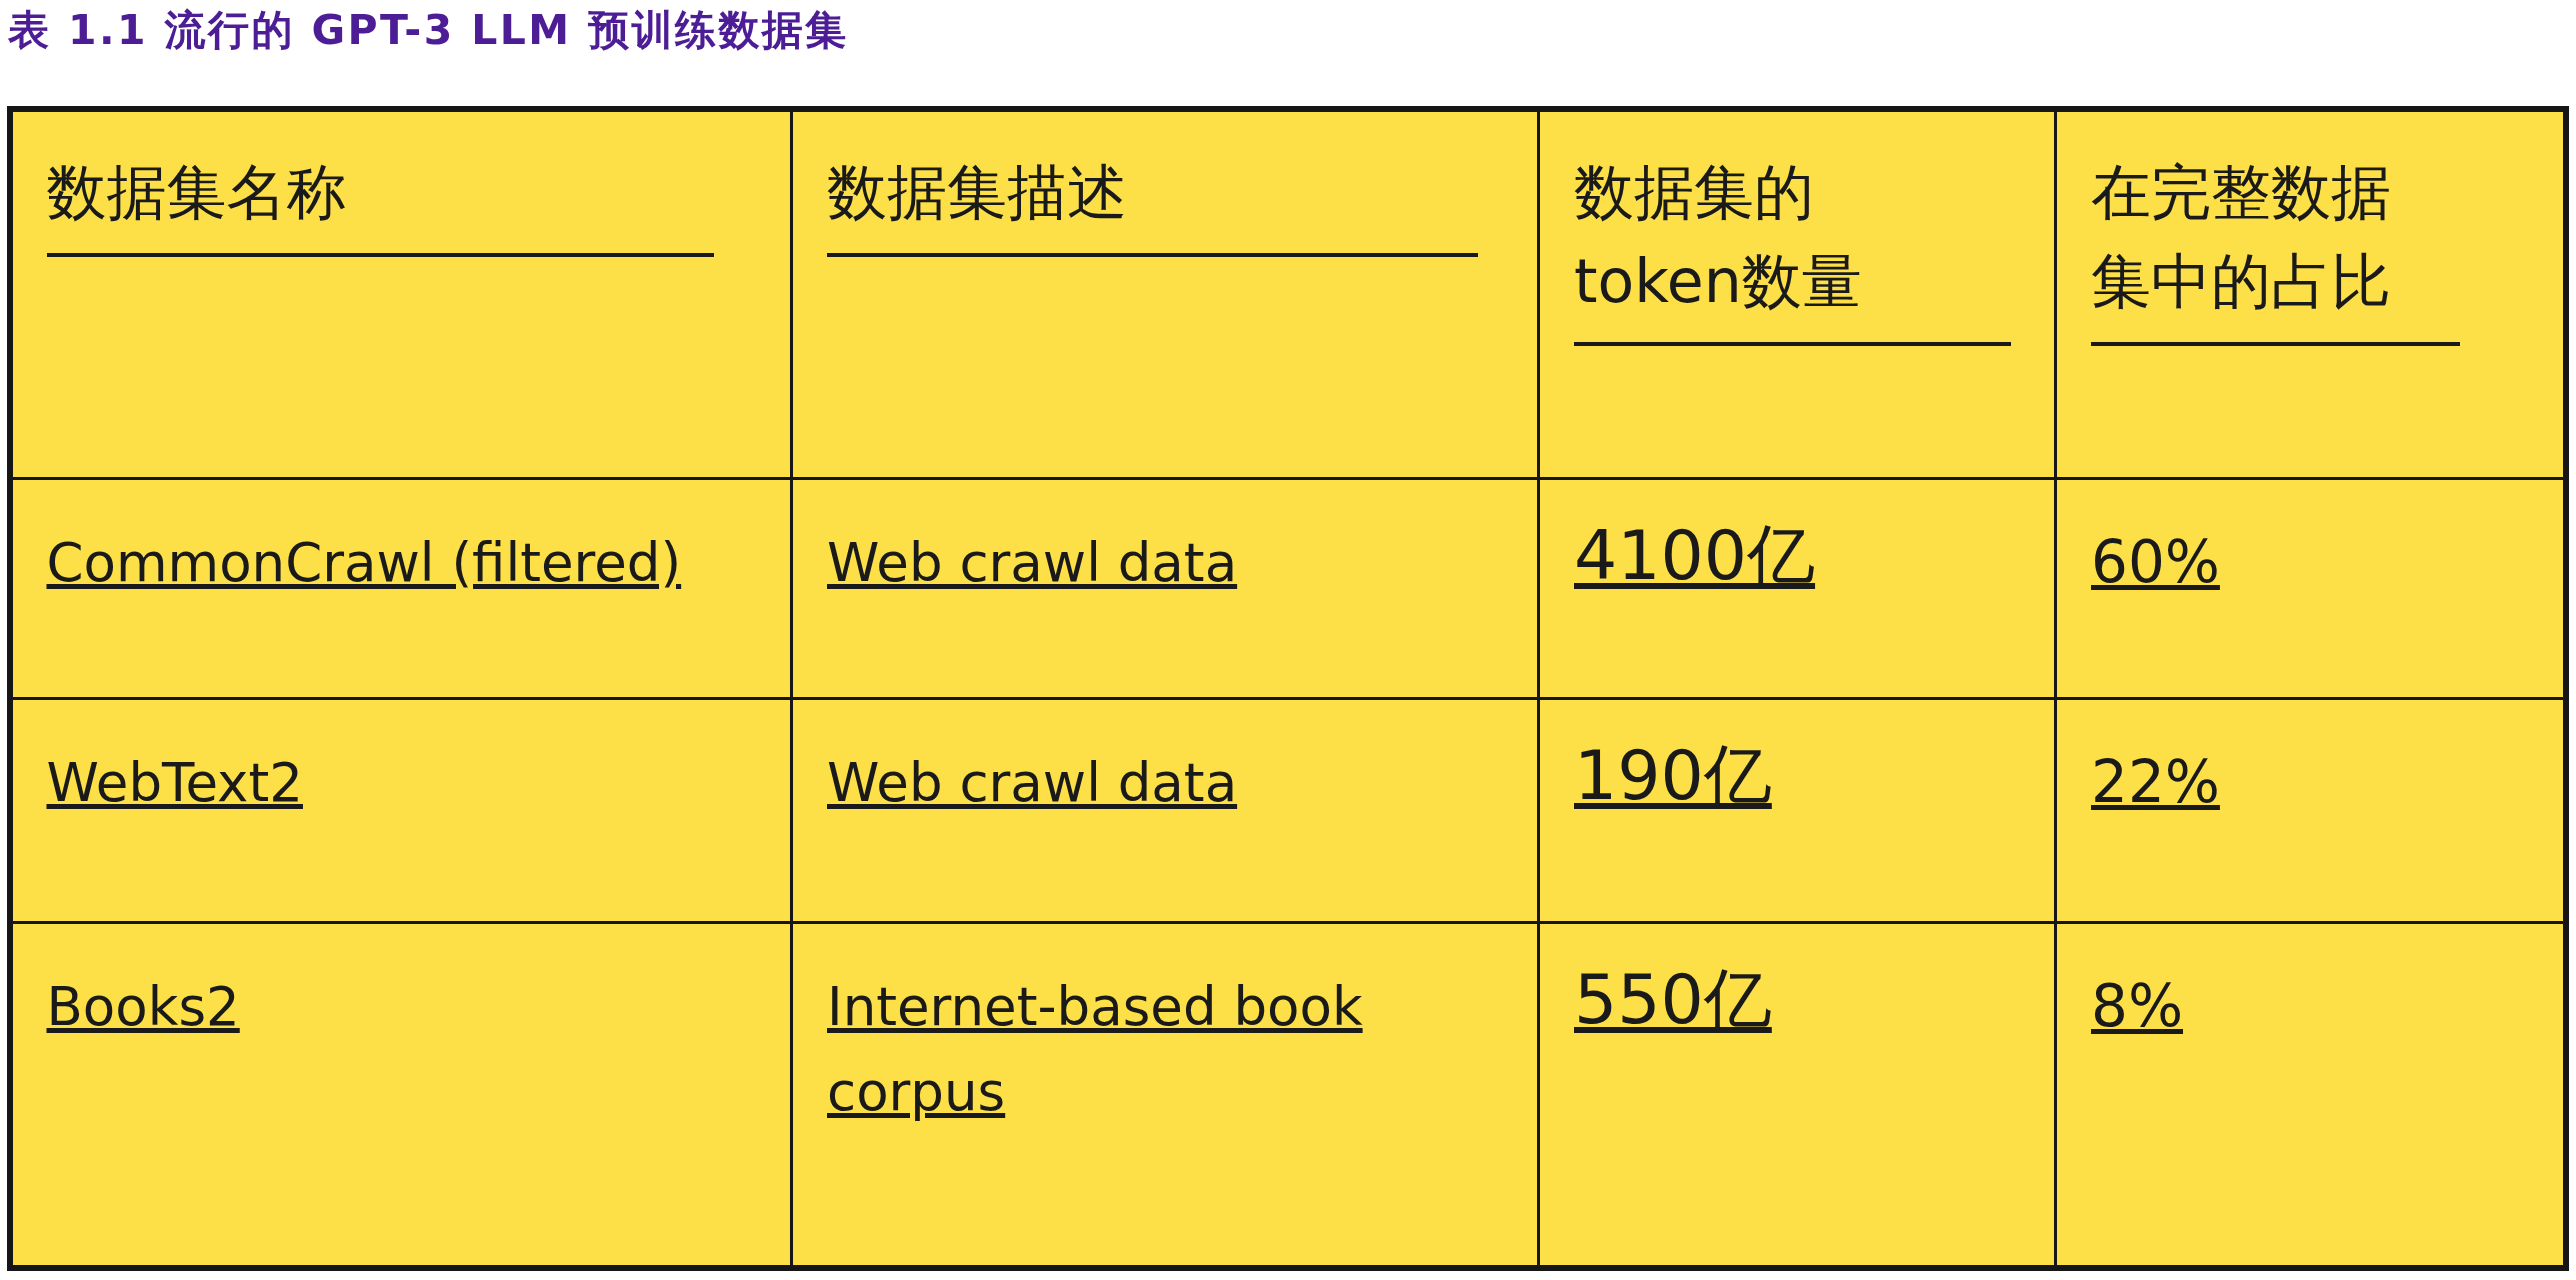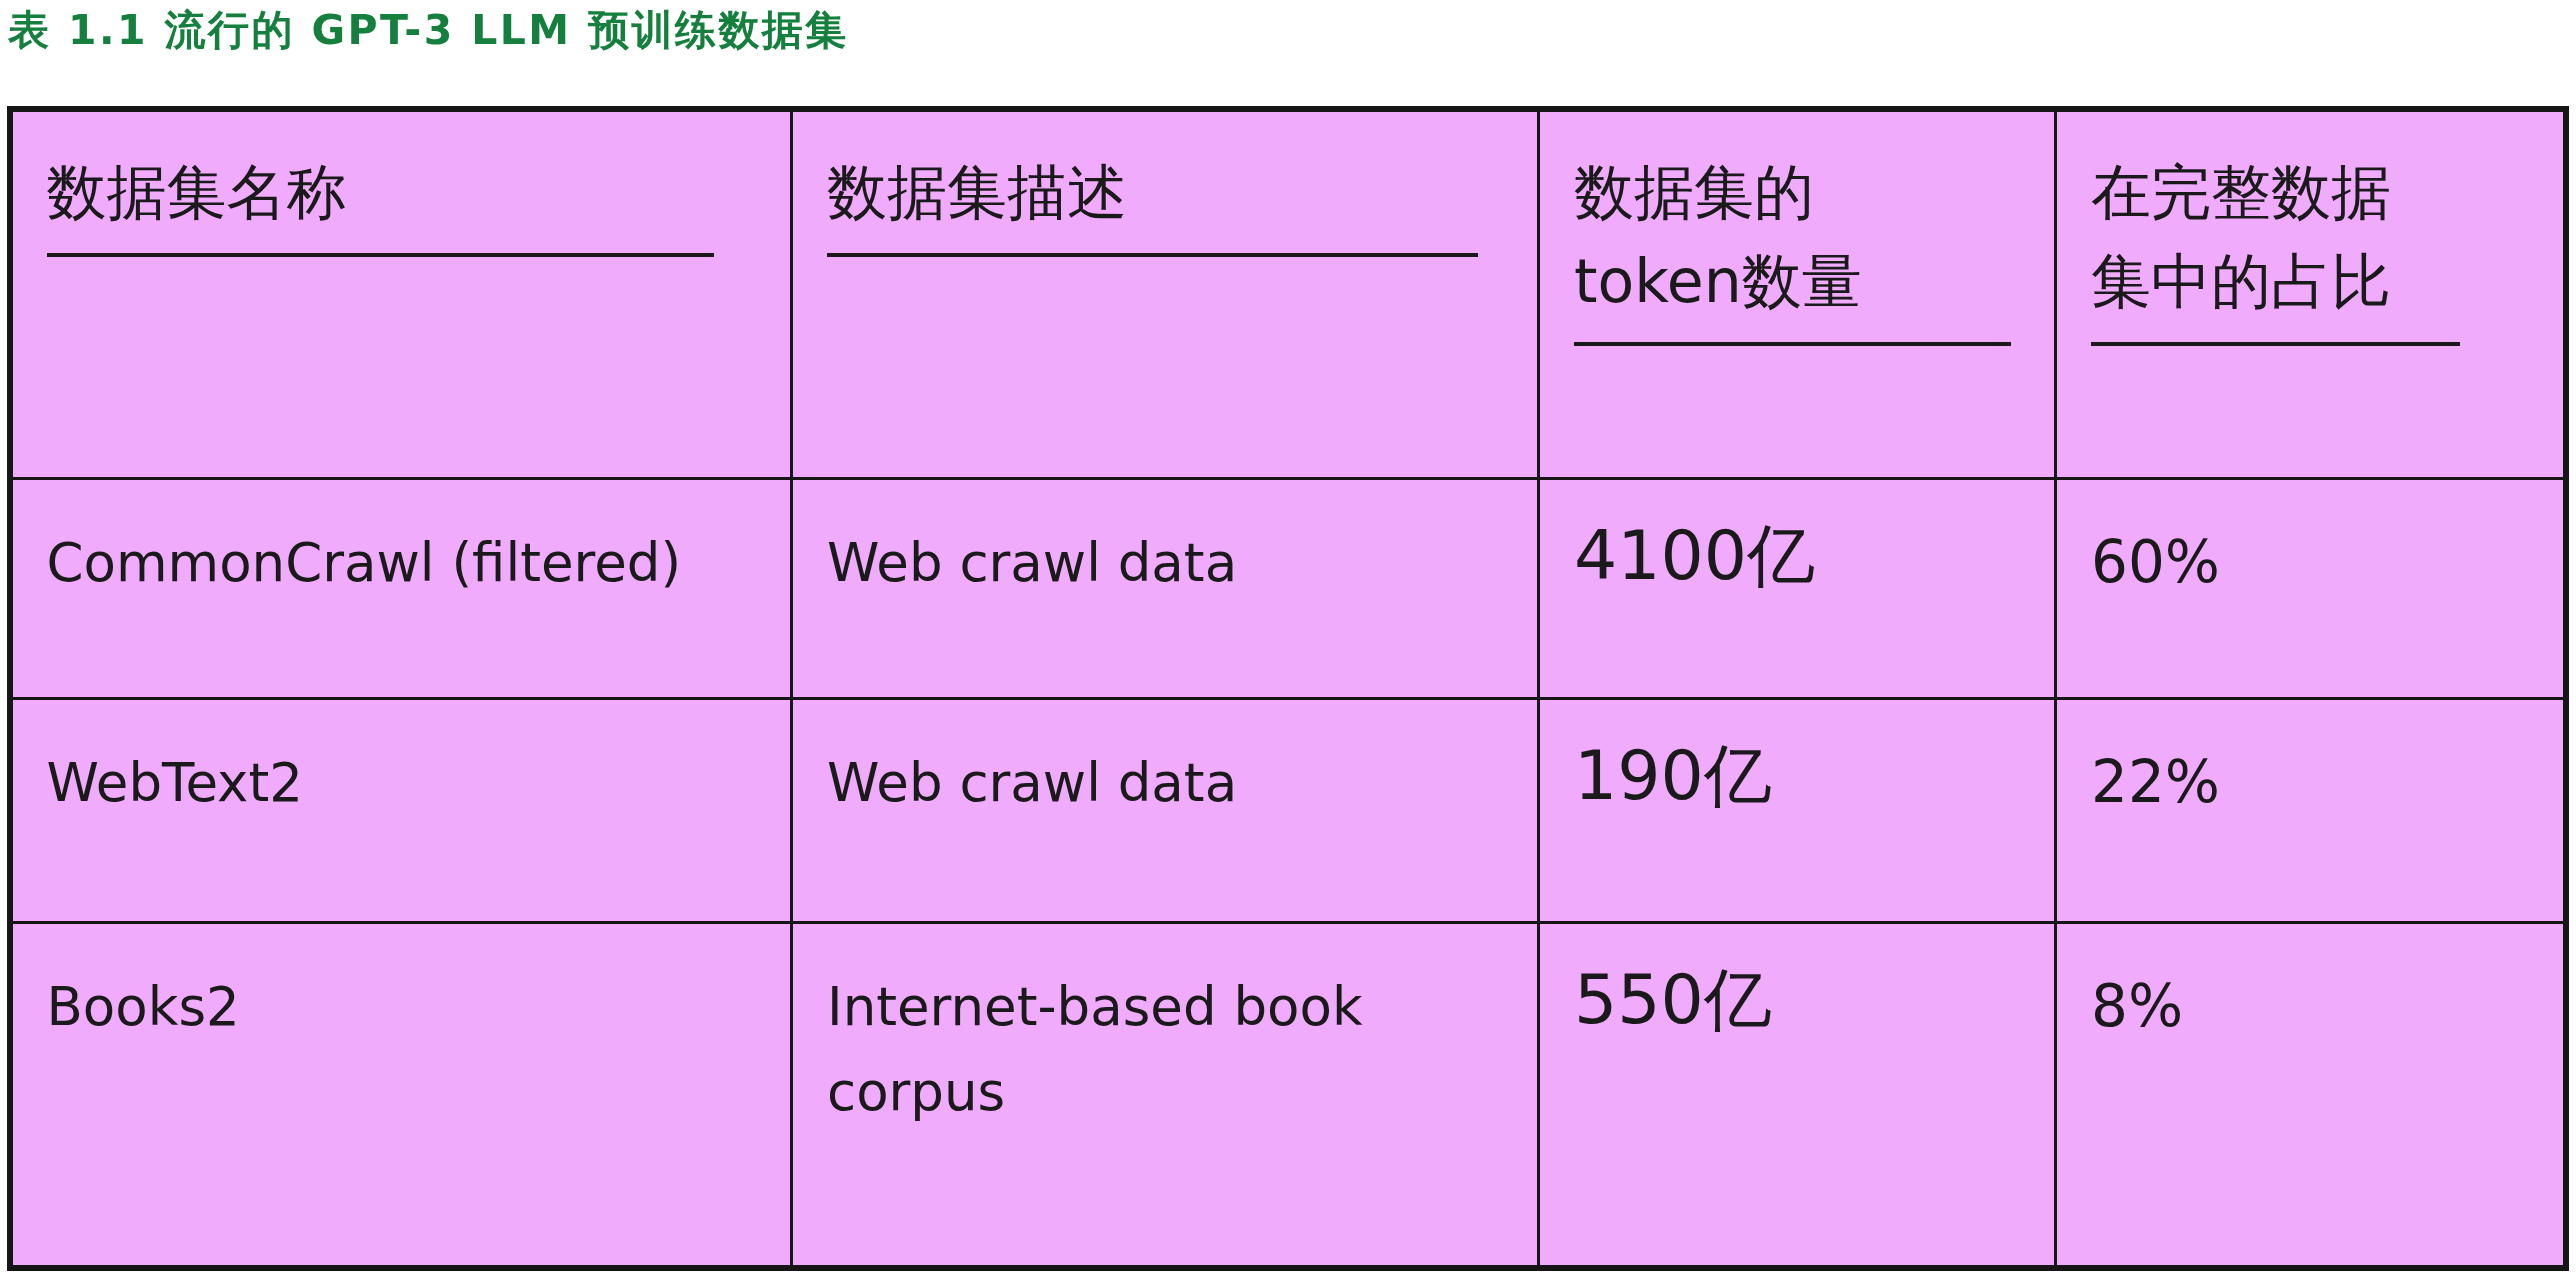--- a/index.html
+++ b/index.html
@@ -21,7 +21,7 @@
     top: 3.2px;
     font-size: 41px;
     font-weight: bold;
-    color: #15803d;
+    color: #4c1d95;
     letter-spacing: 2.4px;
     white-space: nowrap;
   }

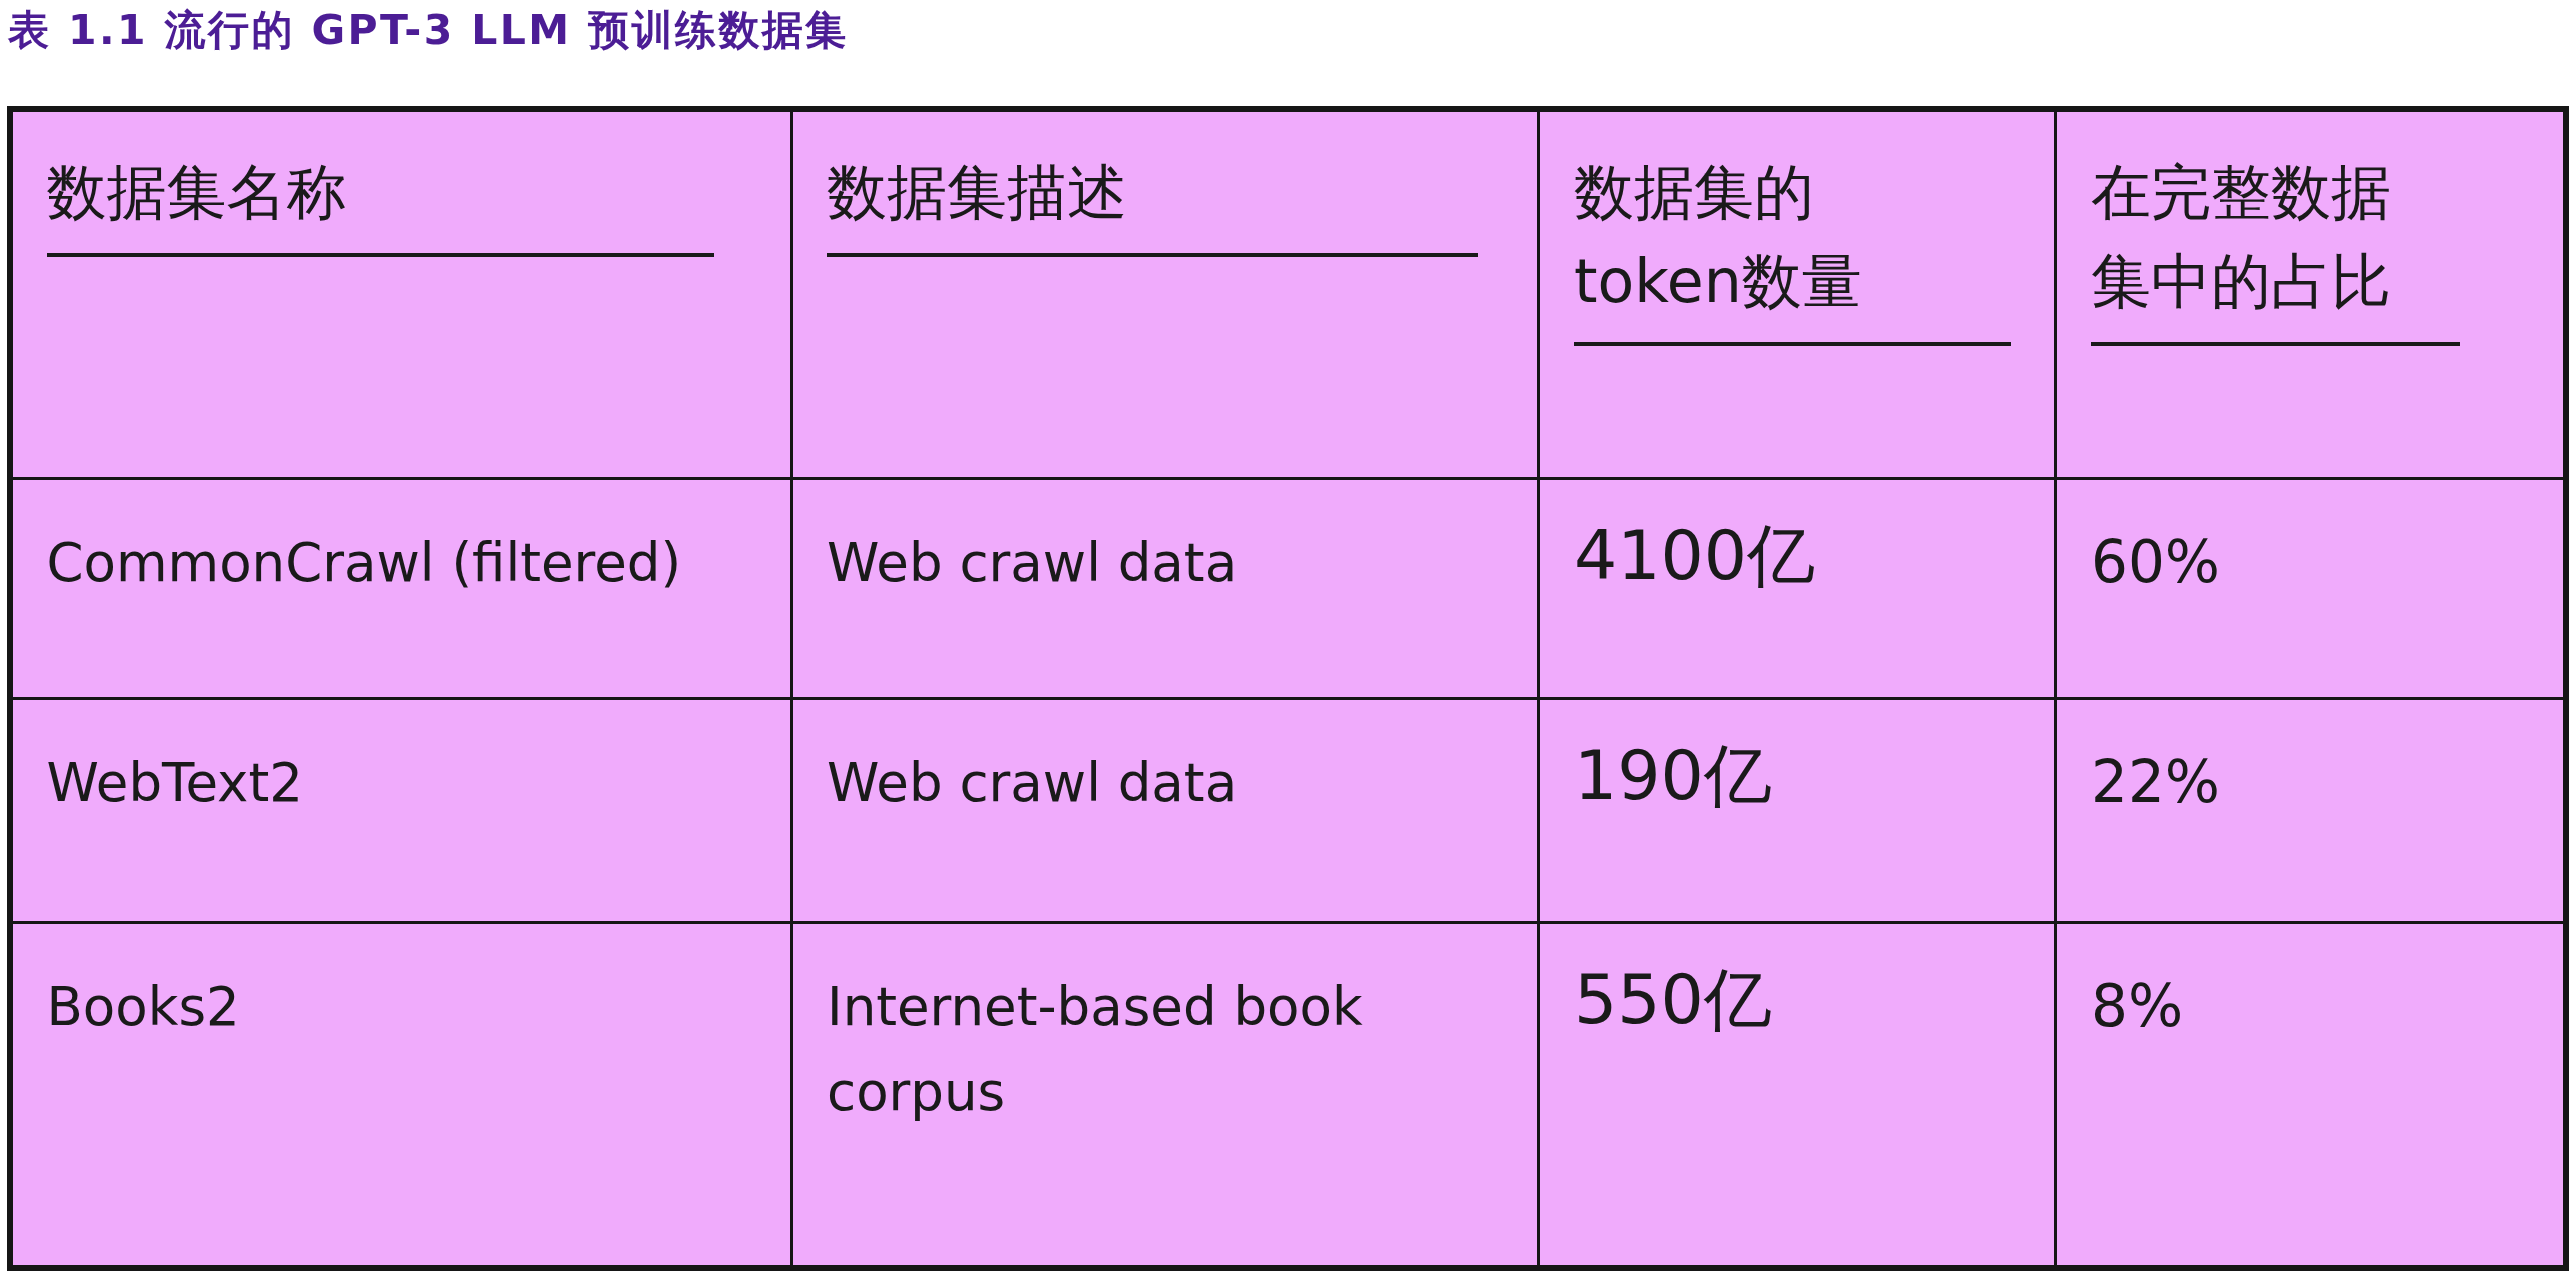--- a/index.html
+++ b/index.html
@@ -33,8 +33,9 @@
     height: 1165px;
     border-collapse: collapse;
     table-layout: fixed;
-    background: #f0abfc;
+    background: #fde047;
     border: 6.5px solid #161616;
+    text-decoration: underline;
   }
   td, th {
     border: 3.2px solid #161616;

